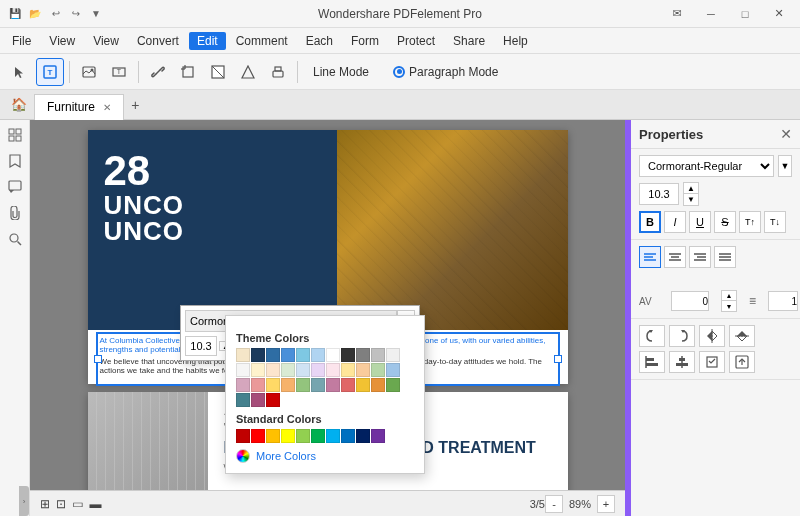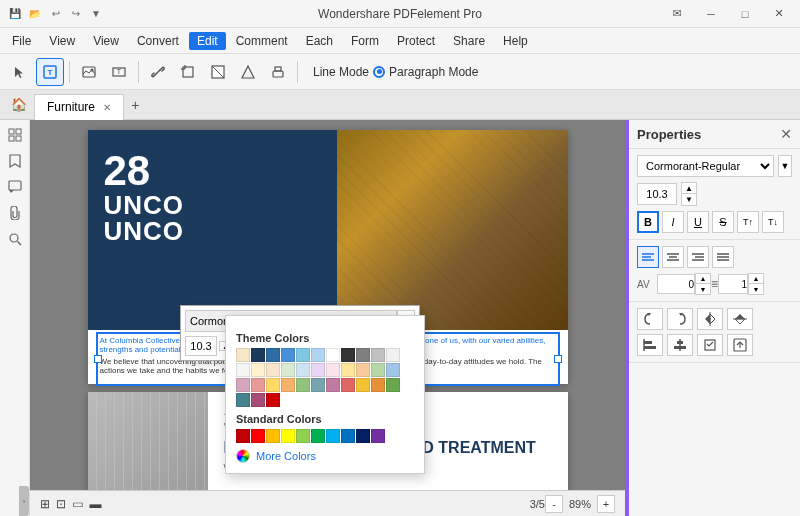--- a/index.html
+++ b/index.html
@@ -24,7 +24,7 @@
     .tool-btn { width: 28px; height: 28px; display: flex; align-items: center; justify-content: center; cursor: pointer; border-radius: 3px; border: 1px solid transparent; font-size: 13px; color: #555; }
     .tool-btn.active { border: 1px solid #1a73e8; background: #e8f0fe; }
     .tool-separator { width: 1px; height: 22px; background: #ccc; margin: 0 3px; }
-    .mode-section { display: flex; align-items: center; gap: 4px; margin-left: 10px; font-size: 12px; color: #333; }
+    .mode-section { display: flex; align-items: center; gap: 24px; margin-left: 10px; font-size: 12px; color: #333; }
     .radio-group { display: flex; align-items: center; gap: 4px; }
     .radio-dot { width: 12px; height: 12px; border-radius: 50%; border: 2px solid #aaa; display: flex; align-items: center; justify-content: center; }
     .radio-dot.selected { border-color: #1a73e8; }

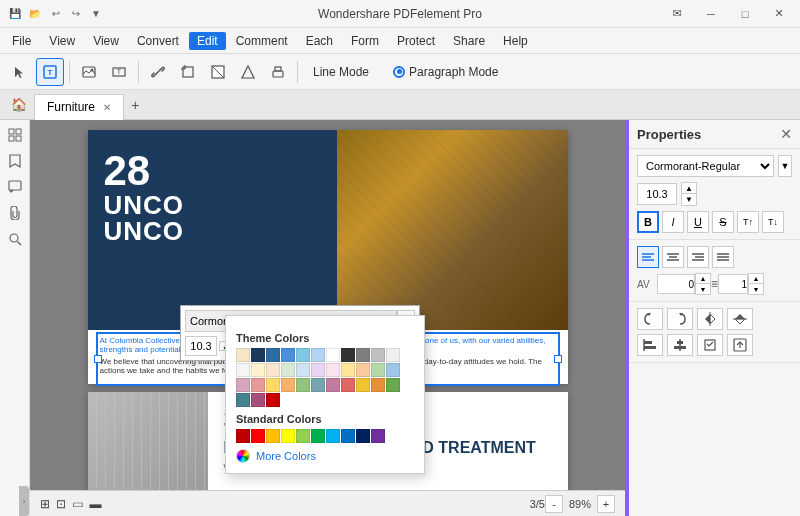--- a/index.html
+++ b/index.html
@@ -57,7 +57,7 @@
     .zoom-btn { width: 18px; height: 18px; display: flex; align-items: center; justify-content: center; cursor: pointer; border: 1px solid #ccc; background: white; font-size: 11px; }
 
     
-    .props-panel { width: 175px; background: #f5f5f5; border-left: 4px solid #8b5cf6; overflow-y: auto; padding: 0; }
+    .props-panel { width: 175px; background: #f5f5f5; border-left: 6px solid #8b5cf6; overflow-y: auto; padding: 0; }
     .props-header { display: flex; justify-content: space-between; align-items: center; padding: 6px 8px; border-bottom: 1px solid #ddd; background: #f5f5f5; }
     .props-title { font-size: 13px; font-weight: 600; color: #333; }
     .props-close { cursor: pointer; color: #666; font-size: 14px; }

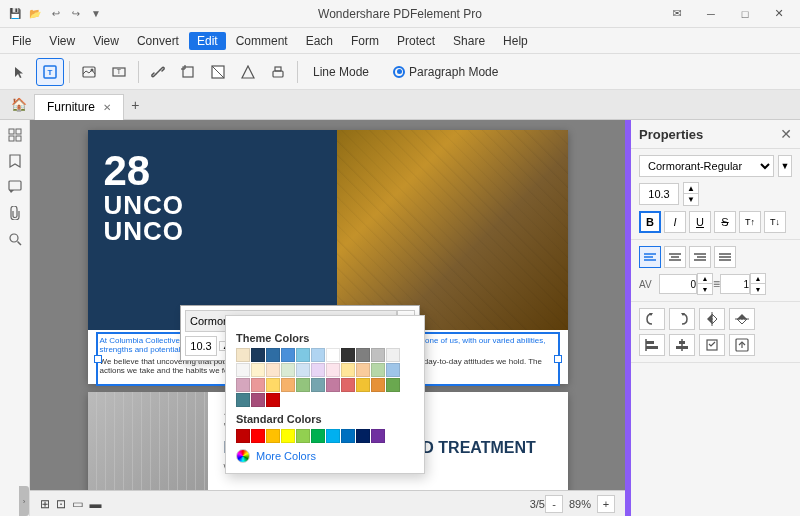--- a/index.html
+++ b/index.html
@@ -468,7 +468,7 @@
             </svg>
         </div>
       </div>
-      <div style="display:flex; gap:0; margin-top:5px; align-items:center;">
+      <div style="display:flex; gap:12px; margin-top:22px; align-items:center;">
         <span style="font-size:10px; color:#666; min-width:20px;">AV</span>
         <input type="text" value="0" style="width: 38px; height: 20px; border: 1px solid rgb(204, 204, 204); font-size: 10px; text-align: right;">
         <div style="display:flex; flex-direction:column; border:1px solid #ccc;">

